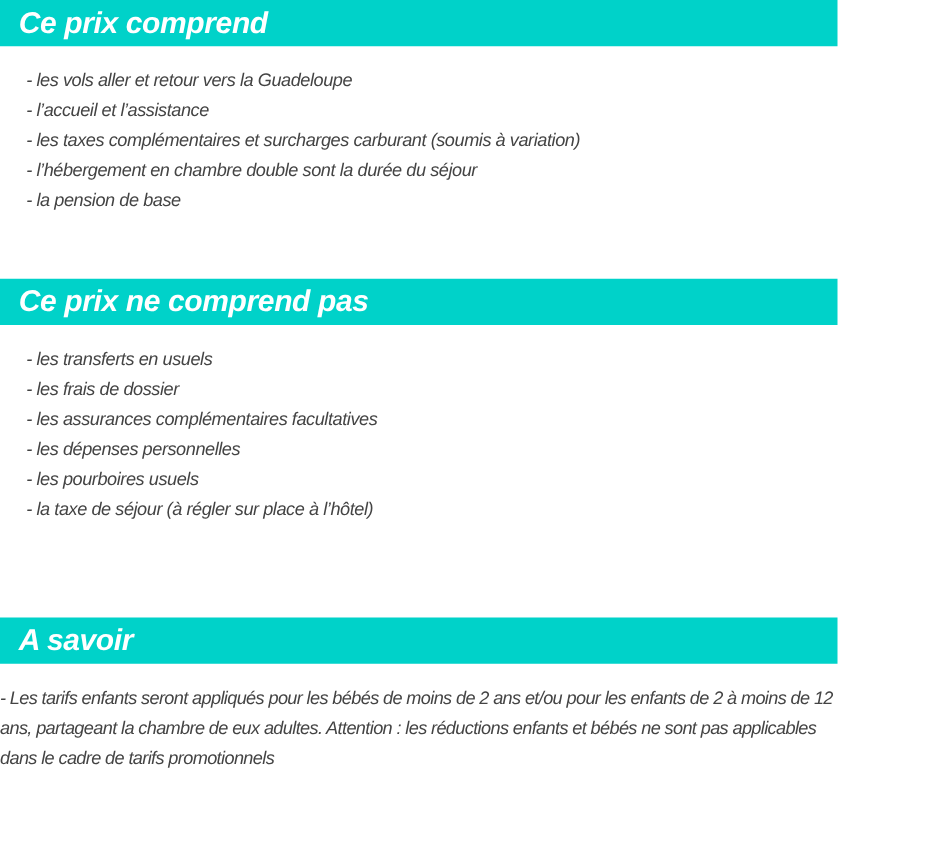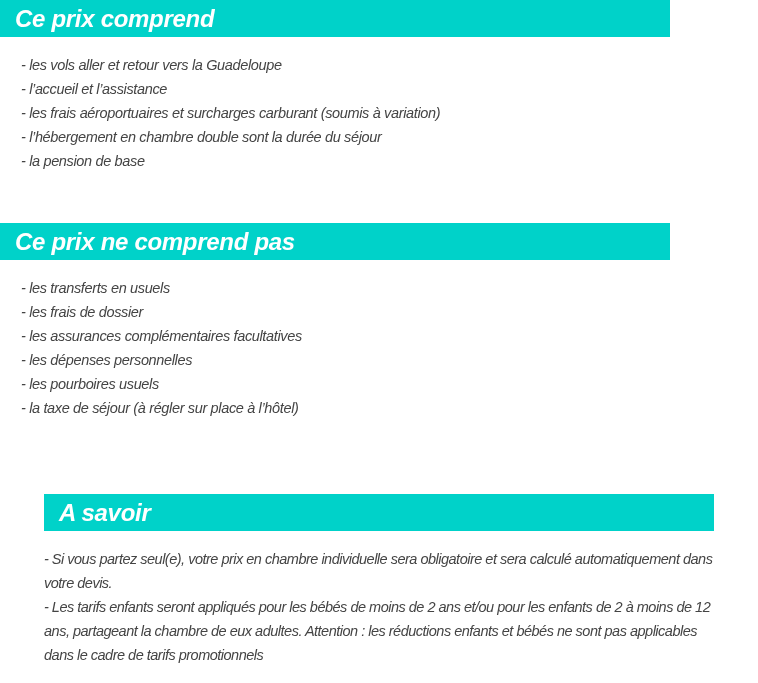--- a/index.html
+++ b/index.html
@@ -29,7 +29,7 @@
   <div class="list">
     <div class="line">- les vols aller et retour vers la Guadeloupe</div>
     <div class="line">- l’accueil et l’assistance</div>
-    <div class="line">- les frais aéroportuaires et surcharges carburant (soumis à variation)</div>
+    <div class="line">- les taxes complémentaires et surcharges carburant (soumis à variation)</div>
     <div class="line">- l’hébergement en chambre double sont la durée du séjour</div>
     <div class="line">- la pension de base</div>
   </div>

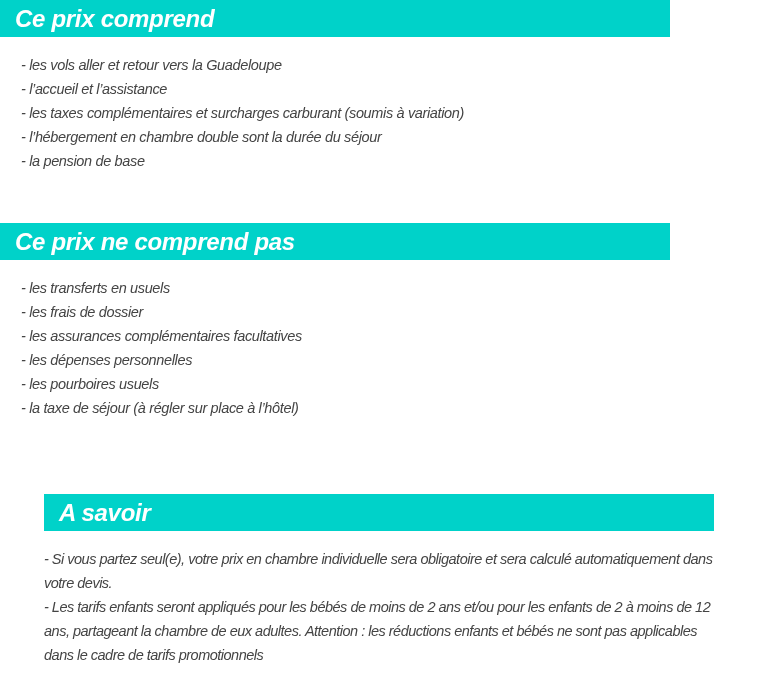--- a/index.html
+++ b/index.html
@@ -47,7 +47,7 @@
   </div>
 </div>
 
-<div class="section" style="top:494px;padding-left:44px;">
+<div class="section" style="top:494px;">
   <div class="bar">A savoir</div>
   <div class="list">
     <div class="para">- Si vous partez seul(e), votre prix en chambre individuelle sera obligatoire et sera calculé automatiquement dans votre devis.</div>

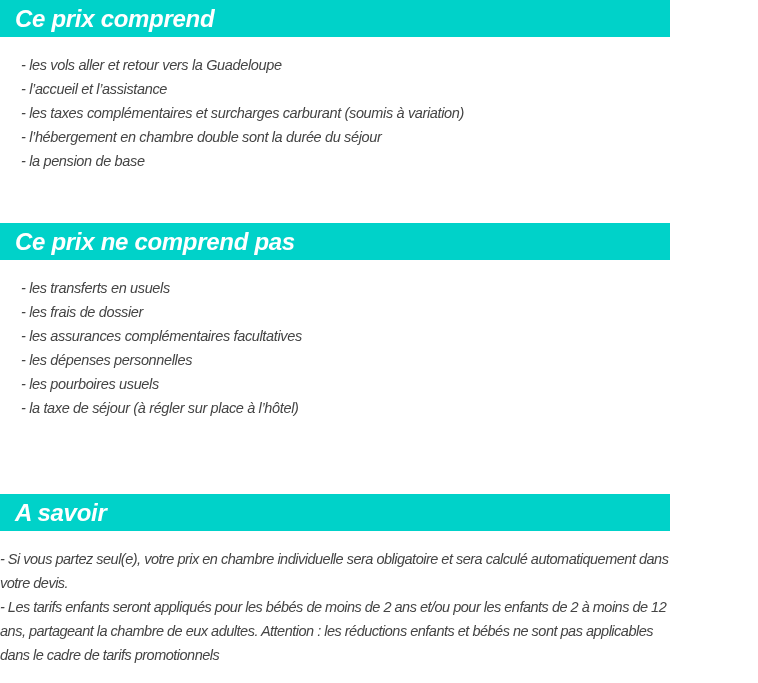--- a/index.html
+++ b/index.html
@@ -50,7 +50,6 @@
 <div class="section" style="top:494px;">
   <div class="bar">A savoir</div>
   <div class="list">
-    <div class="para">- Si vous partez seul(e), votre prix en chambre individuelle sera obligatoire et sera calculé automatiquement dans votre devis.</div>
     <div class="para">- Les tarifs enfants seront appliqués pour les bébés de moins de 2 ans et/ou pour les enfants de 2 à moins de 12 ans, partageant la chambre de eux adultes. Attention : les réductions enfants et bébés ne sont pas applicables dans le cadre de tarifs promotionnels</div>
   </div>
 </div>

